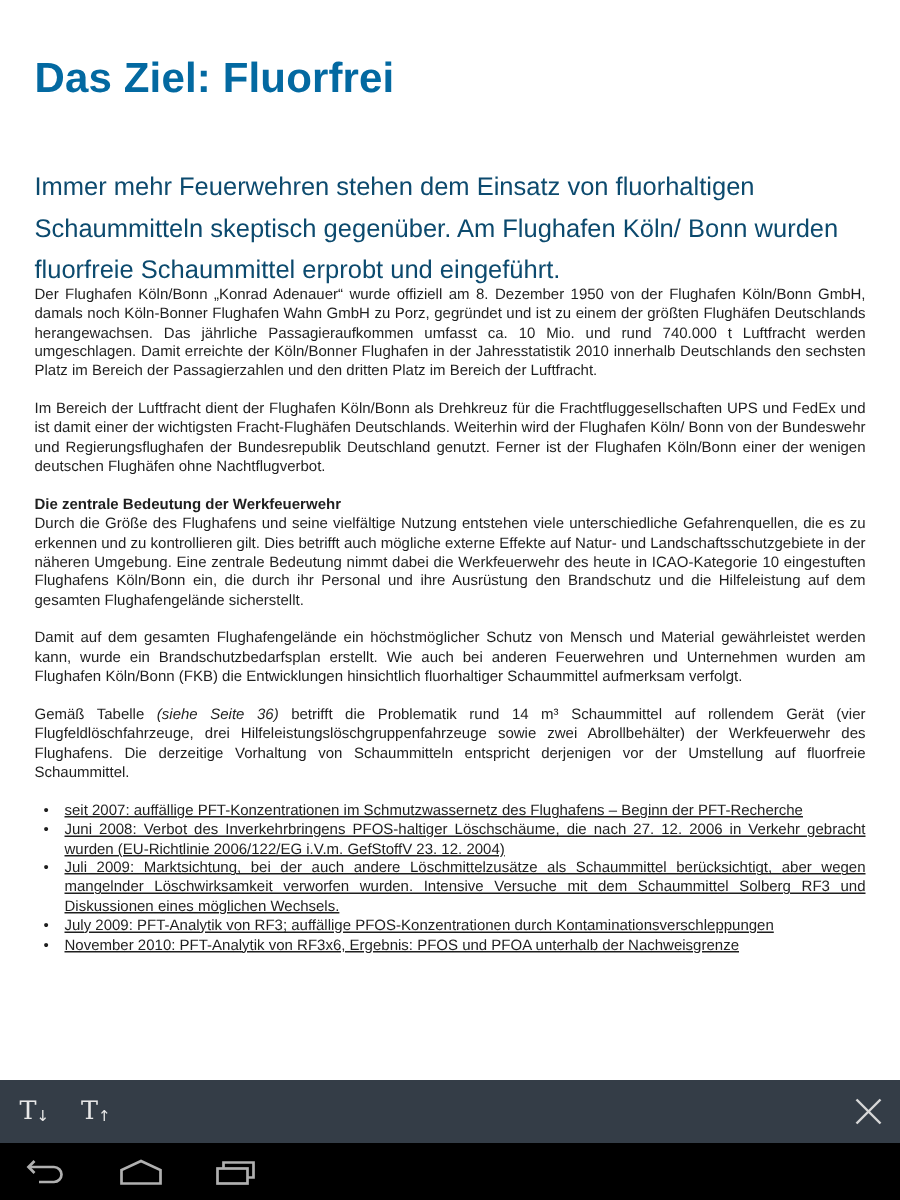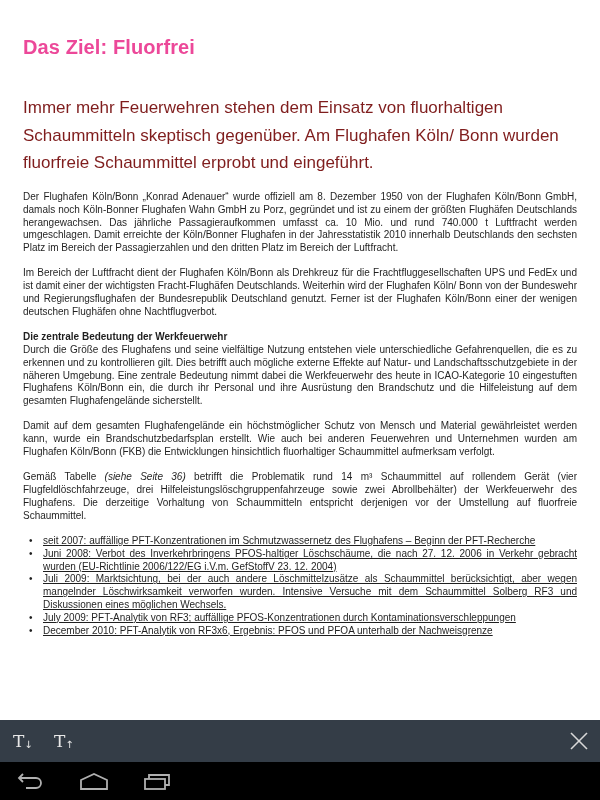--- a/index.html
+++ b/index.html
@@ -5,7 +5,7 @@
   html, body { margin:0; padding:0; }
   body { width:600px; height:800px; overflow:hidden; background:#ffffff; position:relative; font-family:"Liberation Sans", sans-serif; color:#1a1a1a; }
   .content { position:absolute; left:0; top:0; width:600px; height:720px; overflow:hidden; }
-  h1 { position:absolute; left:23px; top:36px; margin:0; font-size:20px; font-weight:bold; color:#ec4899; letter-spacing:0.1px; }
+  h1 { position:absolute; left:23px; top:36px; margin:0; font-size:28px; font-weight:bold; color:#0369a1; letter-spacing:0.1px; }
   .lead { position:absolute; left:23px; top:94px; width:560px; margin:0; font-size:17px; line-height:27.5px; color:#7f1d1d; }
   .body { position:absolute; left:23px; top:191px; width:554px; font-size:10px; line-height:12.8px; color:#1f1f1f; text-align:justify; }
   .body p { margin:0 0 12.5px 0; }

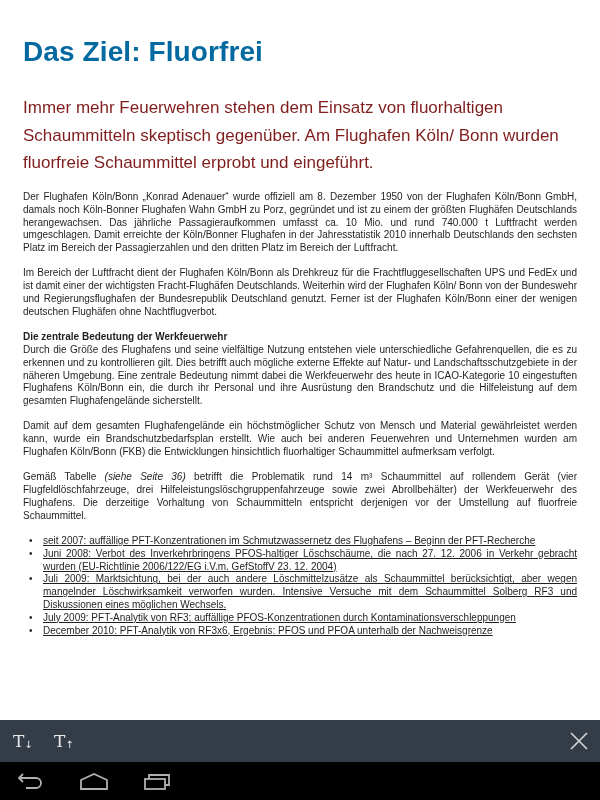--- a/index.html
+++ b/index.html
@@ -6,7 +6,7 @@
   body { width:600px; height:800px; overflow:hidden; background:#ffffff; position:relative; font-family:"Liberation Sans", sans-serif; color:#1a1a1a; }
   .content { position:absolute; left:0; top:0; width:600px; height:720px; overflow:hidden; }
   h1 { position:absolute; left:23px; top:36px; margin:0; font-size:28px; font-weight:bold; color:#0369a1; letter-spacing:0.1px; }
-  .lead { position:absolute; left:23px; top:94px; width:560px; margin:0; font-size:17px; line-height:27.5px; color:#7f1d1d; }
+  .lead { position:absolute; left:23px; top:111px; width:560px; margin:0; font-size:17px; line-height:27.5px; color:#0c4a6e; }
   .body { position:absolute; left:23px; top:191px; width:554px; font-size:10px; line-height:12.8px; color:#1f1f1f; text-align:justify; }
   .body p { margin:0 0 12.5px 0; }
   .body p.gap { }

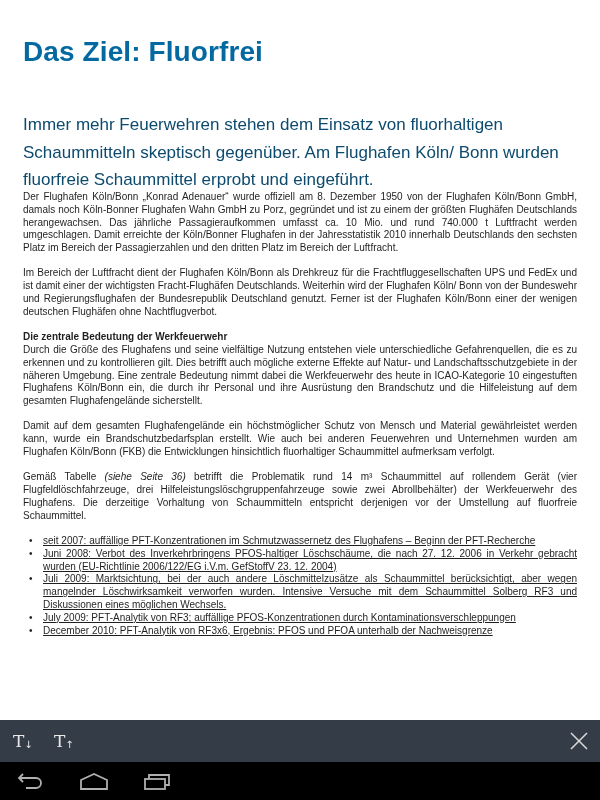--- a/index.html
+++ b/index.html
@@ -42,7 +42,7 @@
       <li>Juni 2008: Verbot des Inverkehrbringens PFOS-haltiger Löschschäume, die nach 27. 12. 2006 in Verkehr gebracht wurden (EU-Richtlinie 2006/122/EG i.V.m. GefStoffV 23. 12. 2004)</li>
       <li>Juli 2009: Marktsichtung, bei der auch andere Löschmittelzusätze als Schaummittel berücksichtigt, aber wegen mangelnder Löschwirksamkeit verworfen wurden. Intensive Versuche mit dem Schaummittel Solberg RF3 und Diskussionen eines möglichen Wechsels.</li>
       <li>July 2009: PFT-Analytik von RF3; auffällige PFOS-Konzentrationen durch Kontaminationsverschleppungen</li>
-      <li>December 2010: PFT-Analytik von RF3x6, Ergebnis: PFOS und PFOA unterhalb der Nachweisgrenze</li>
+      <li>November 2010: PFT-Analytik von RF3x6, Ergebnis: PFOS und PFOA unterhalb der Nachweisgrenze</li>
 
     </ul>
   </div>

